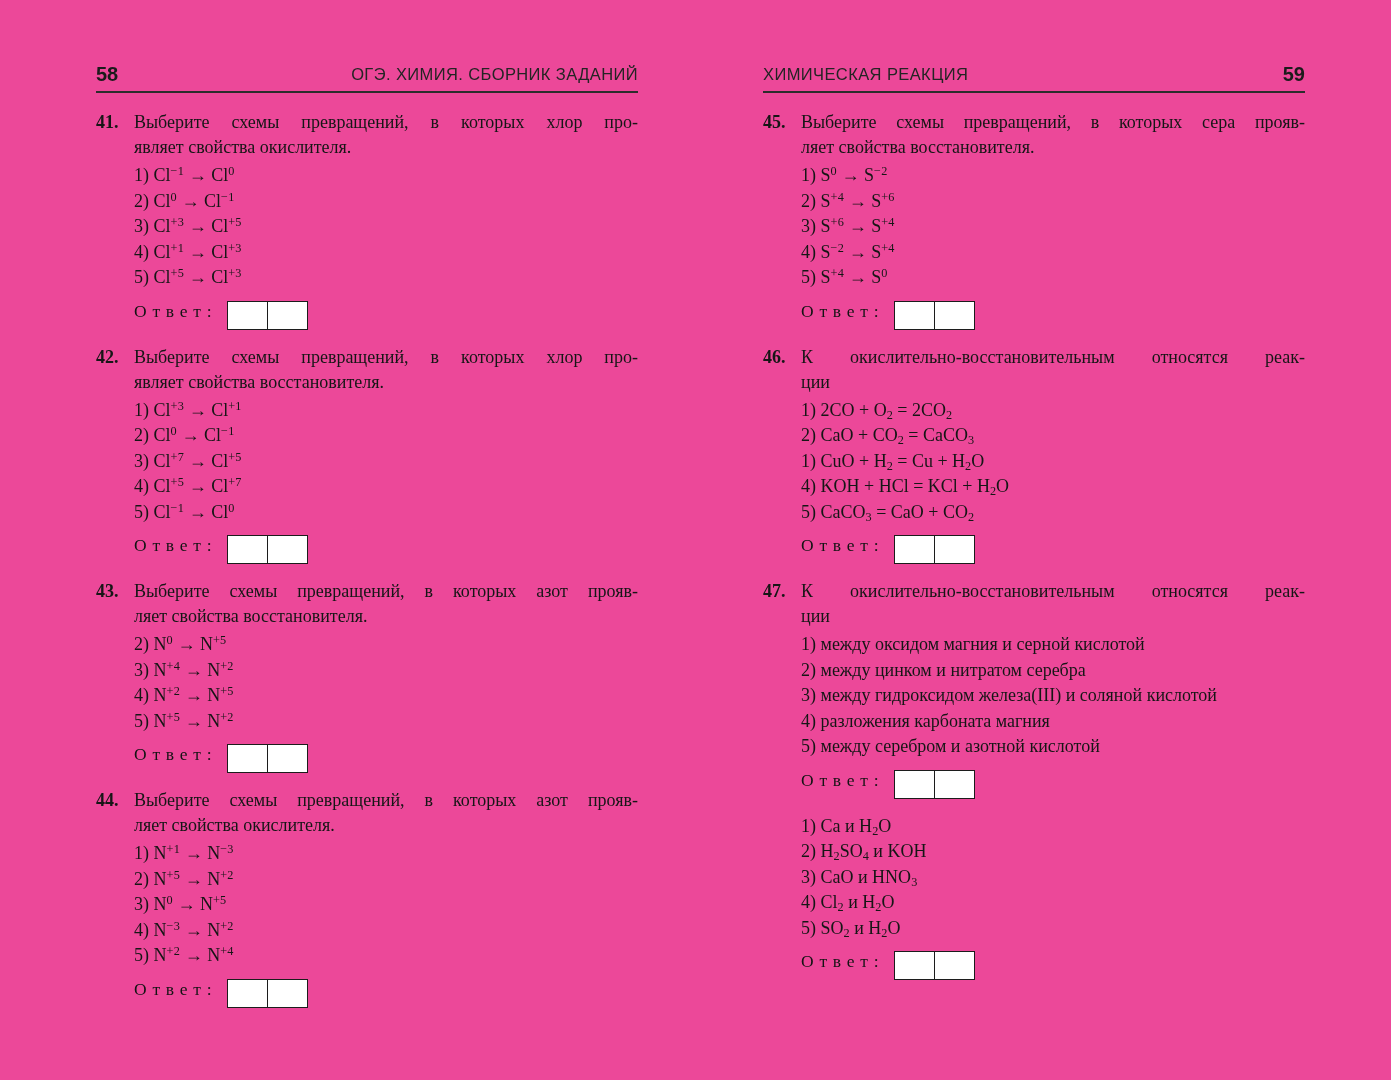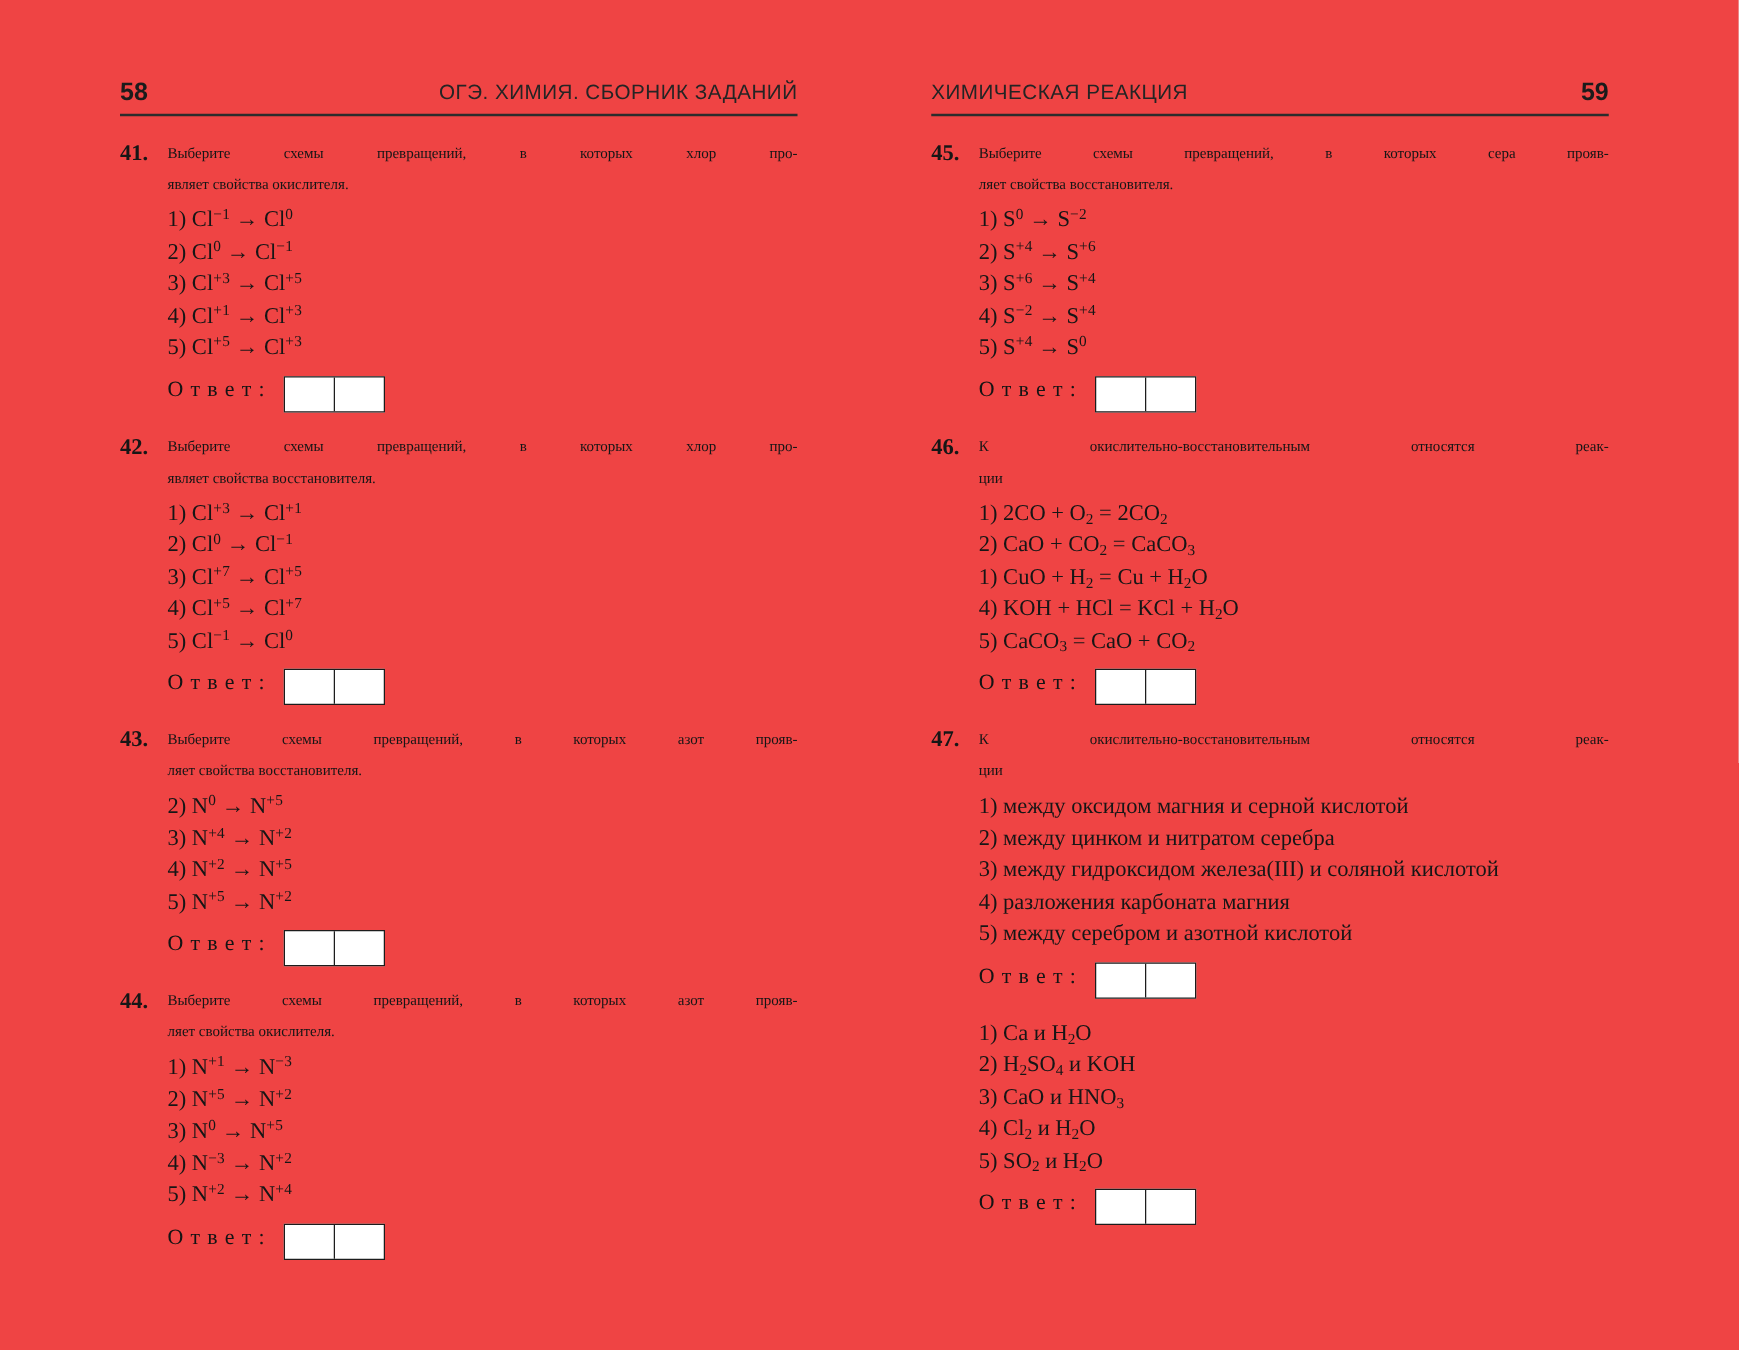--- a/index.html
+++ b/index.html
@@ -7,7 +7,7 @@
     position: relative;
     width: 1391px;
     height: 1080px;
-    background: #ef4444;
+    background: #ec4899;
     overflow: hidden;
     color: #161616;
     font-family: "Liberation Serif", serif;

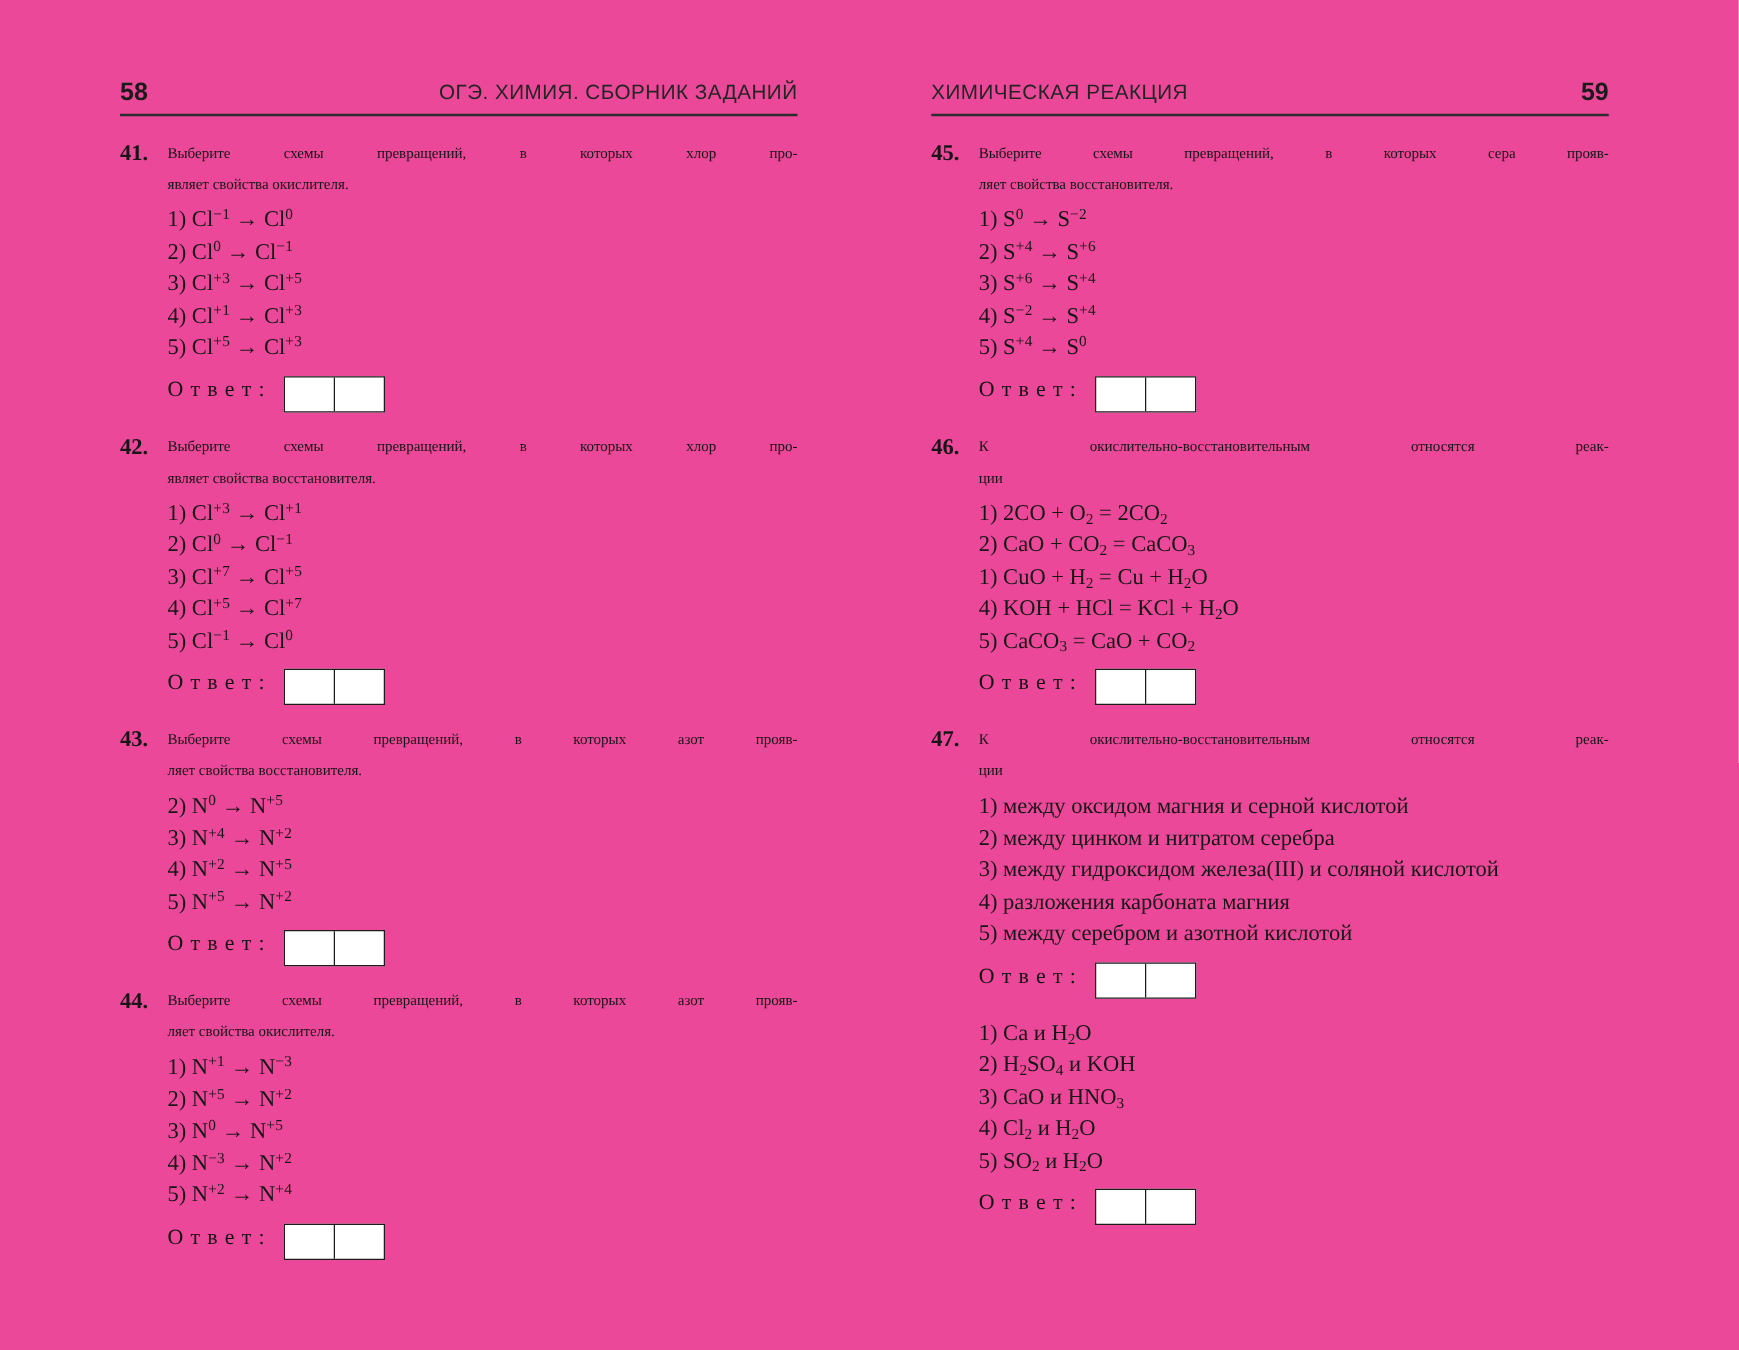--- a/index.html
+++ b/index.html
@@ -14,7 +14,7 @@
   }
   .page-col { position: absolute; top: 64px; width: 542px; }
   .page-col.left  { left: 96px; }
-  .page-col.right { left: 745px; }
+  .page-col.right { left: 763px; }
 
   .page-header {
     display: flex;

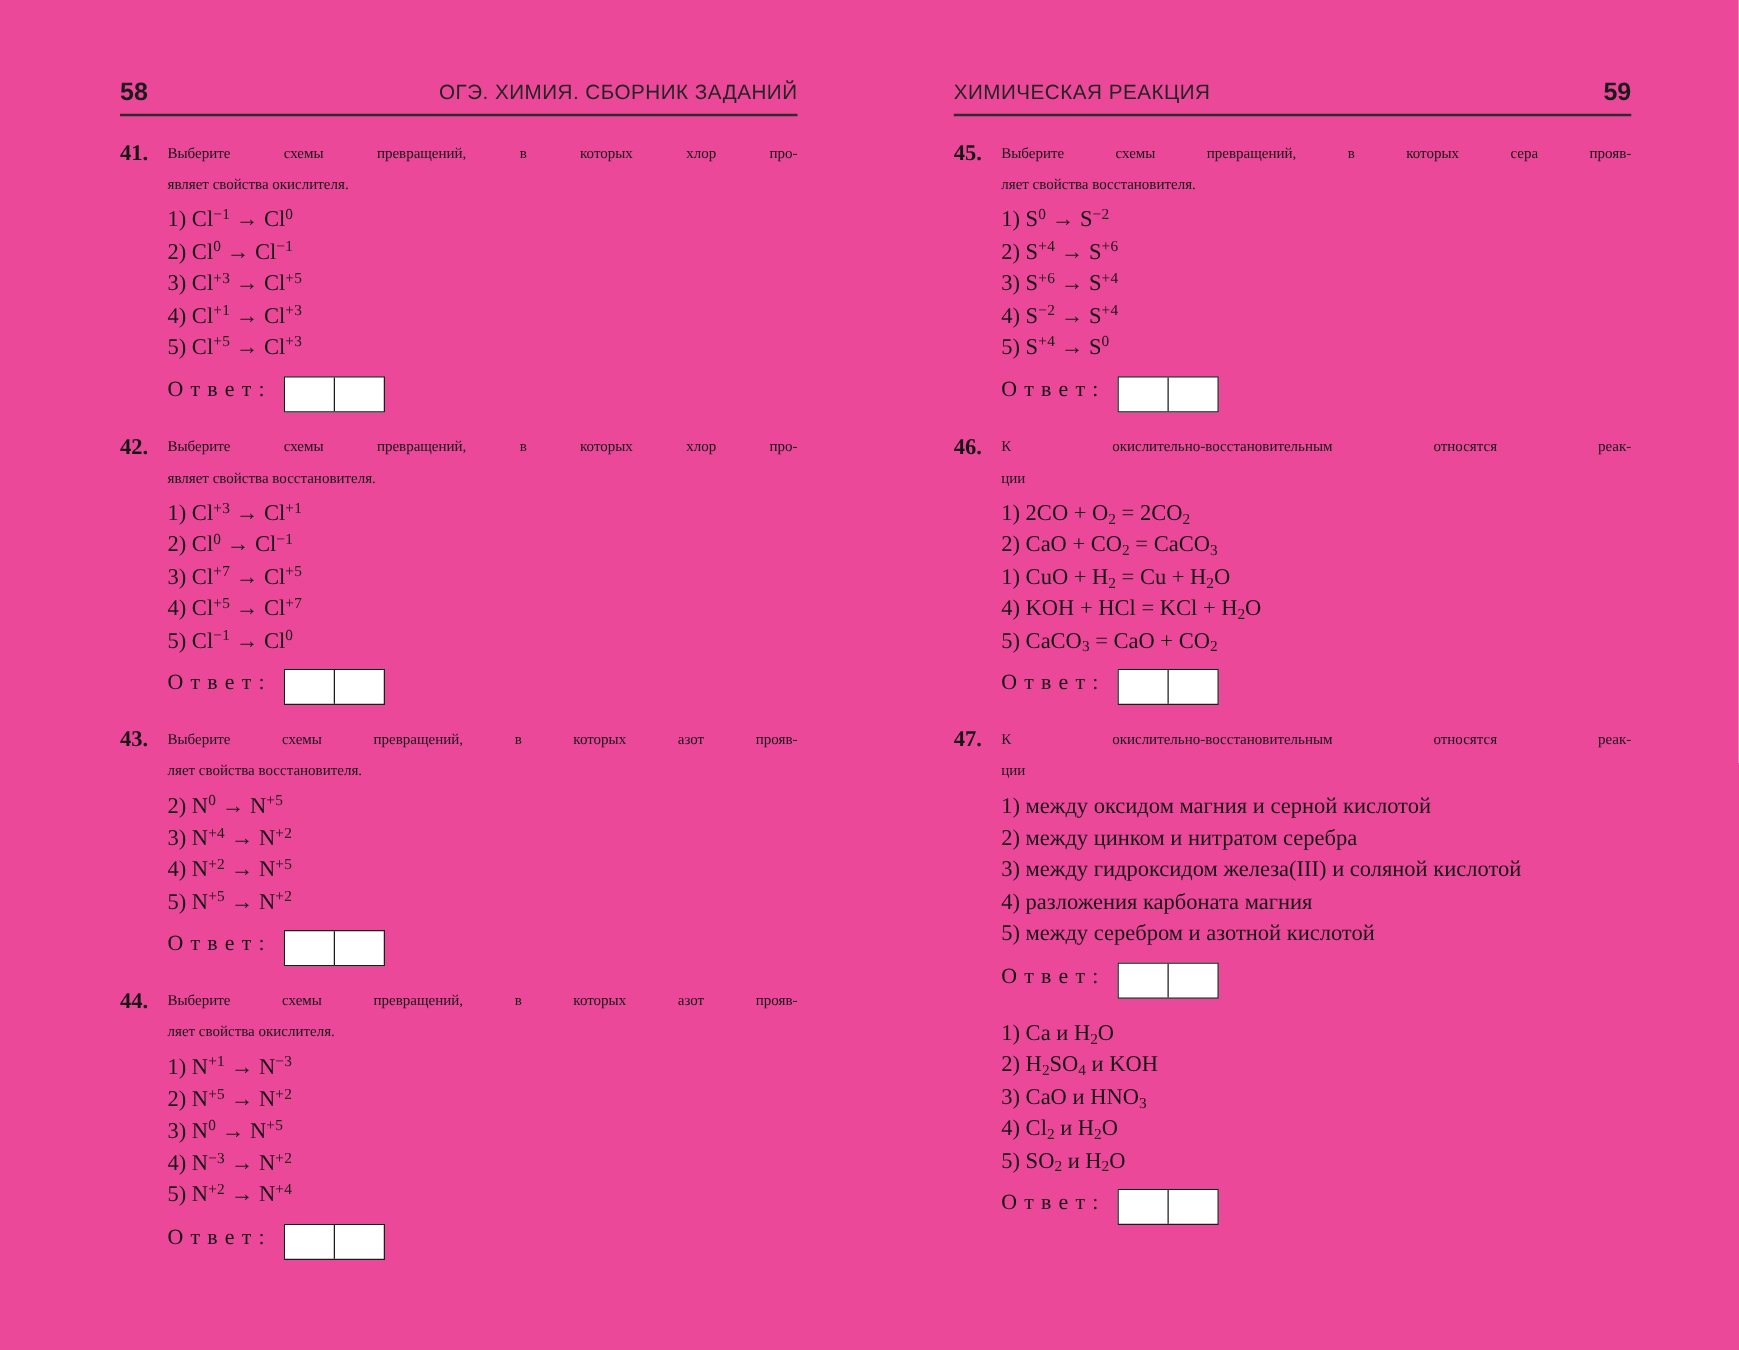--- a/index.html
+++ b/index.html
@@ -48,7 +48,7 @@
     font-size: 18px;
     line-height: 25px;
   }
-  .q-text { flex: 1; font-size: 12px; line-height: 25px; font-family: Liberation Serif, serif; }
+  .q-text { flex: 1; font-size: 18px; line-height: 25px; font-family: Liberation Serif, serif; }
   .q-line.first { text-align: justify; text-align-last: justify; }
 
   .q-options { padding-left: 38px; margin-top: 2px; }

